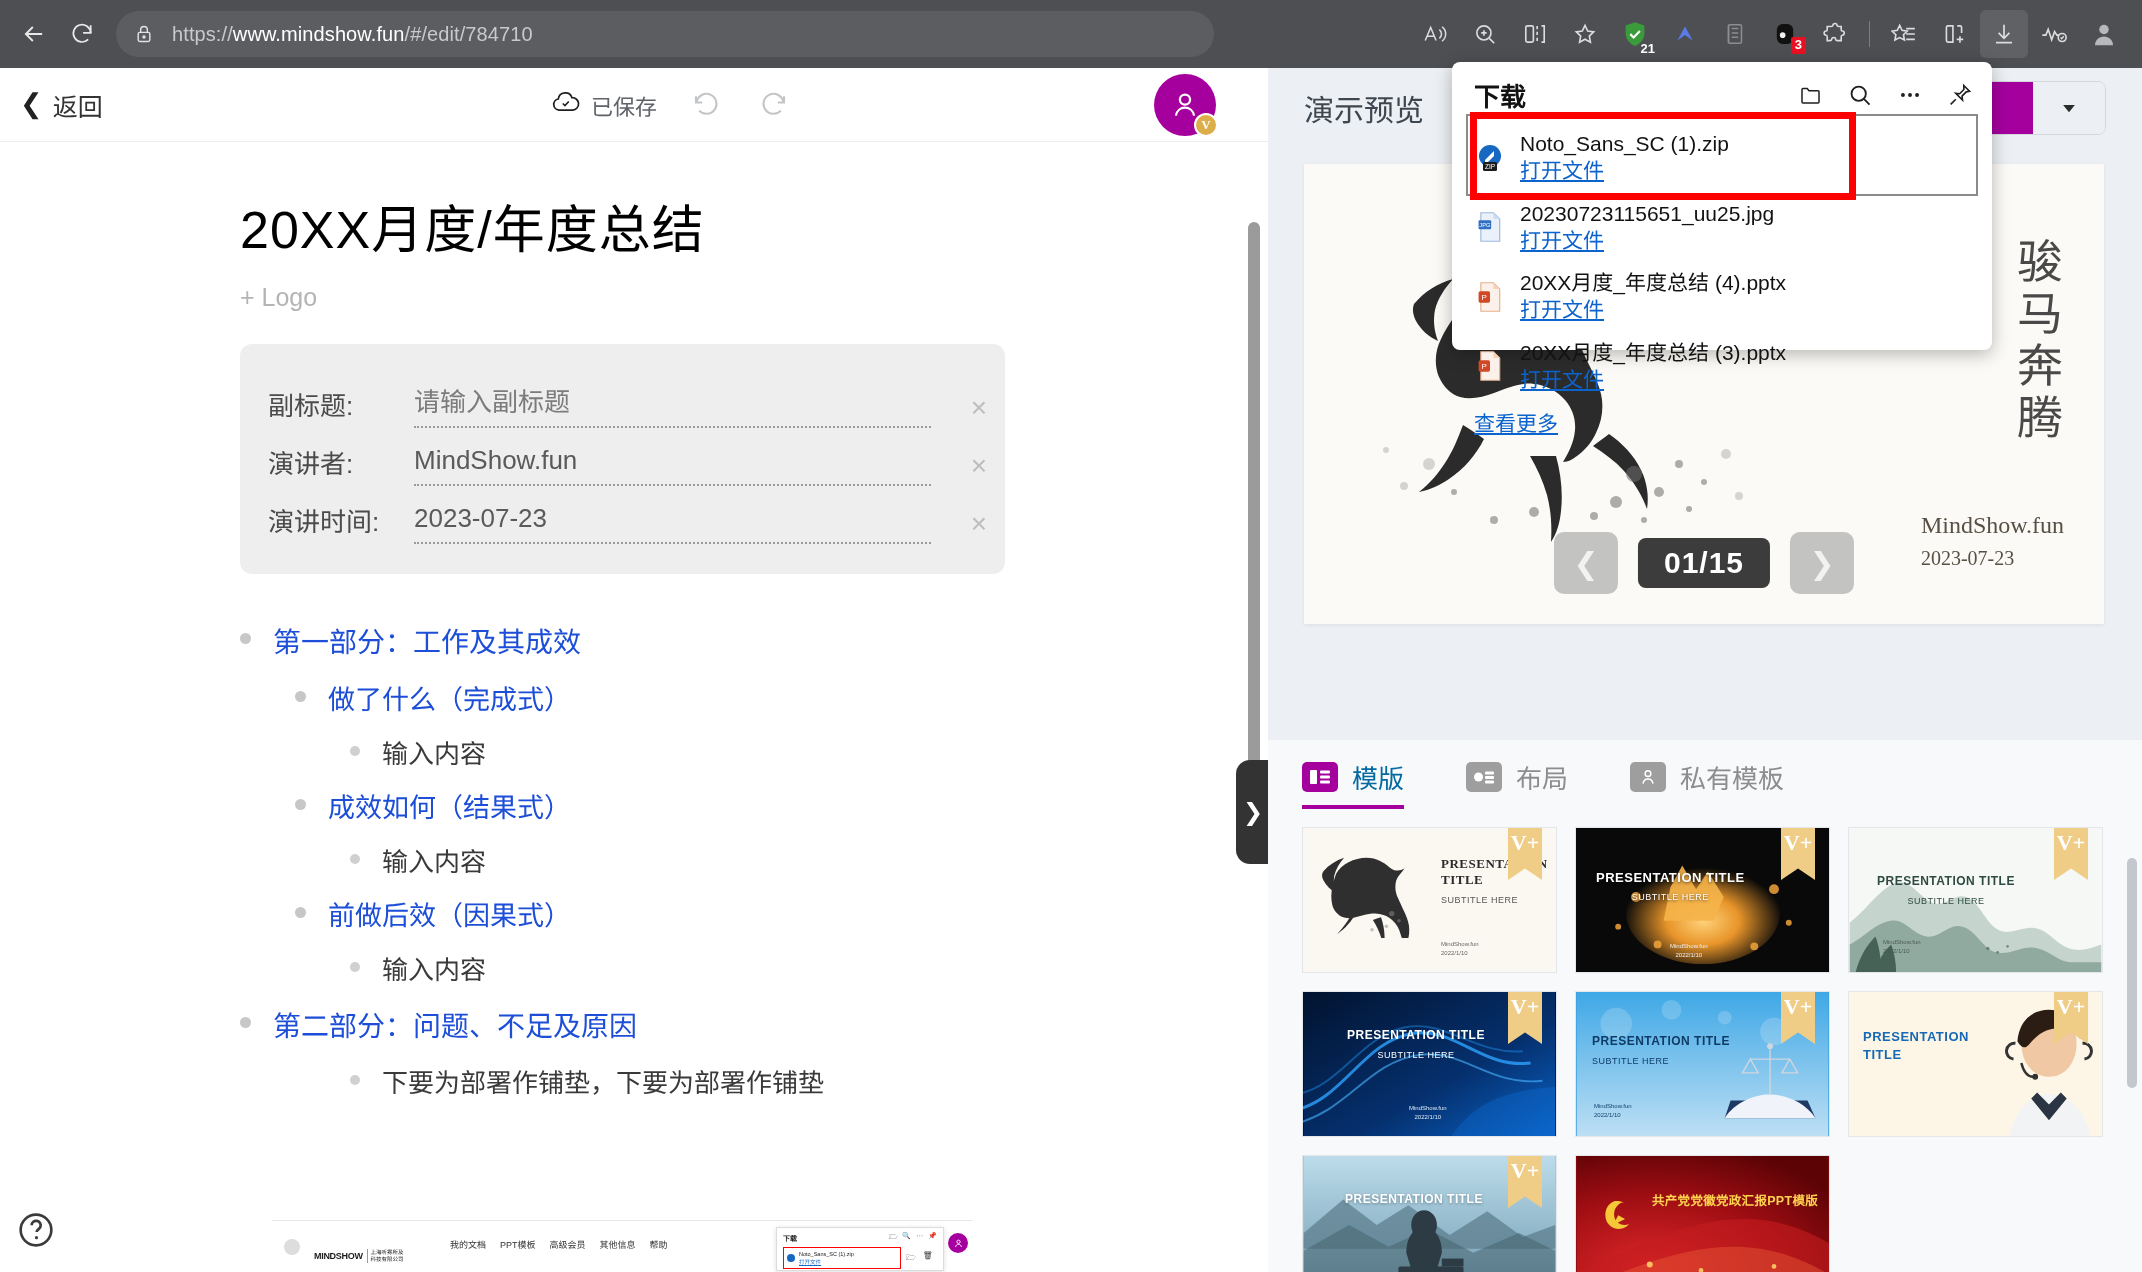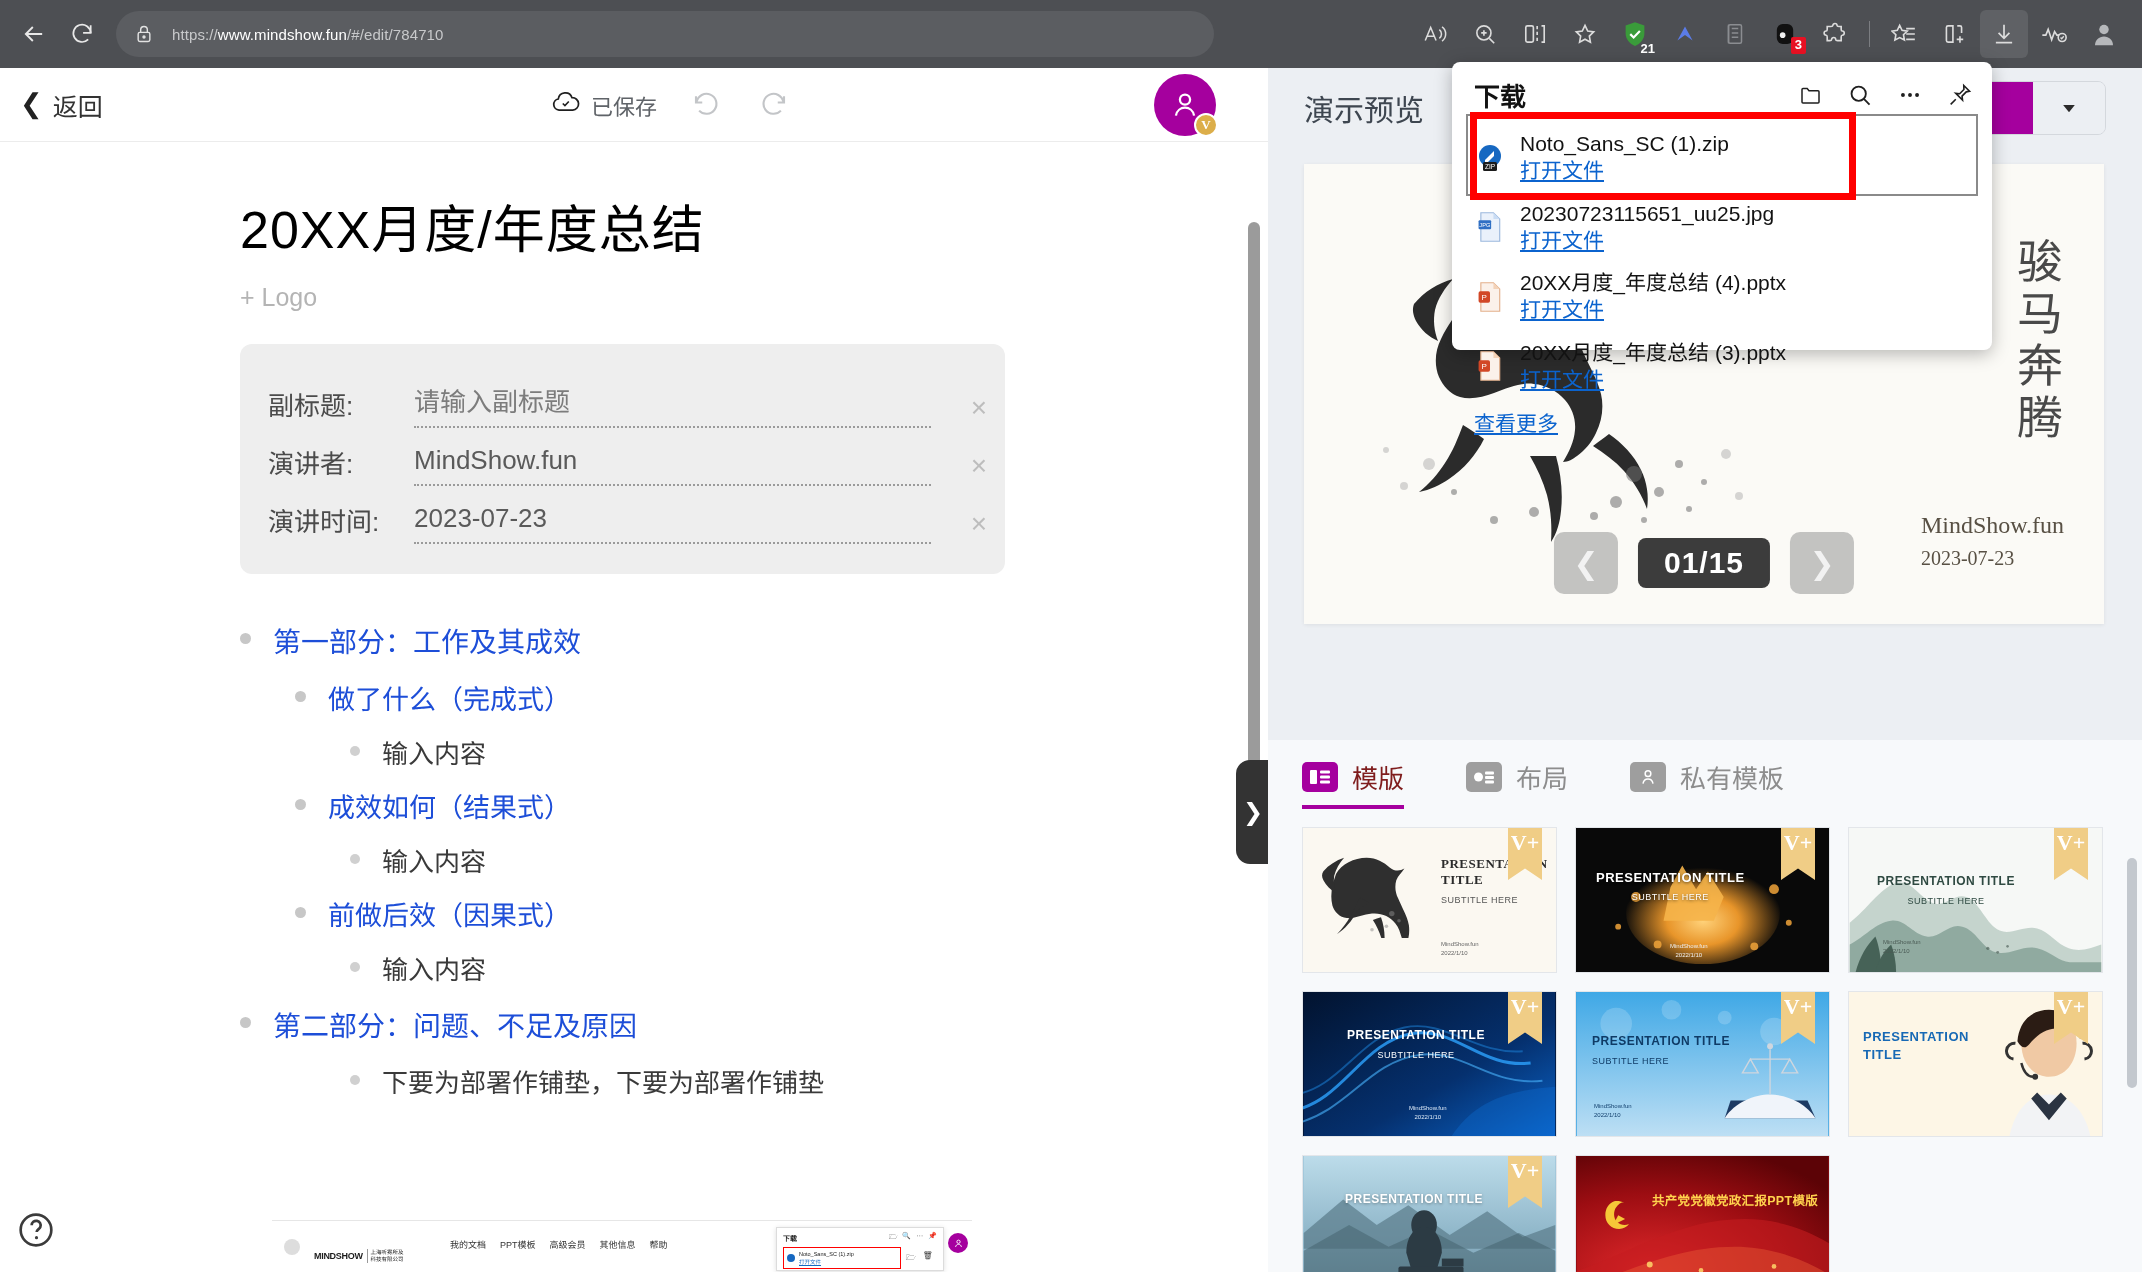--- a/index.html
+++ b/index.html
@@ -37,7 +37,7 @@
   }
   #omnibox .lock { flex: 0 0 auto; display:flex; color:#e2e2e2; margin-right: 18px;}
   #url-text {
-    font-size: 15px; color: #c8c9cb; white-space: nowrap;
+    font-size: 20px; color: #c8c9cb; white-space: nowrap;
     letter-spacing: 0.1px;
     text-align: center;
   }

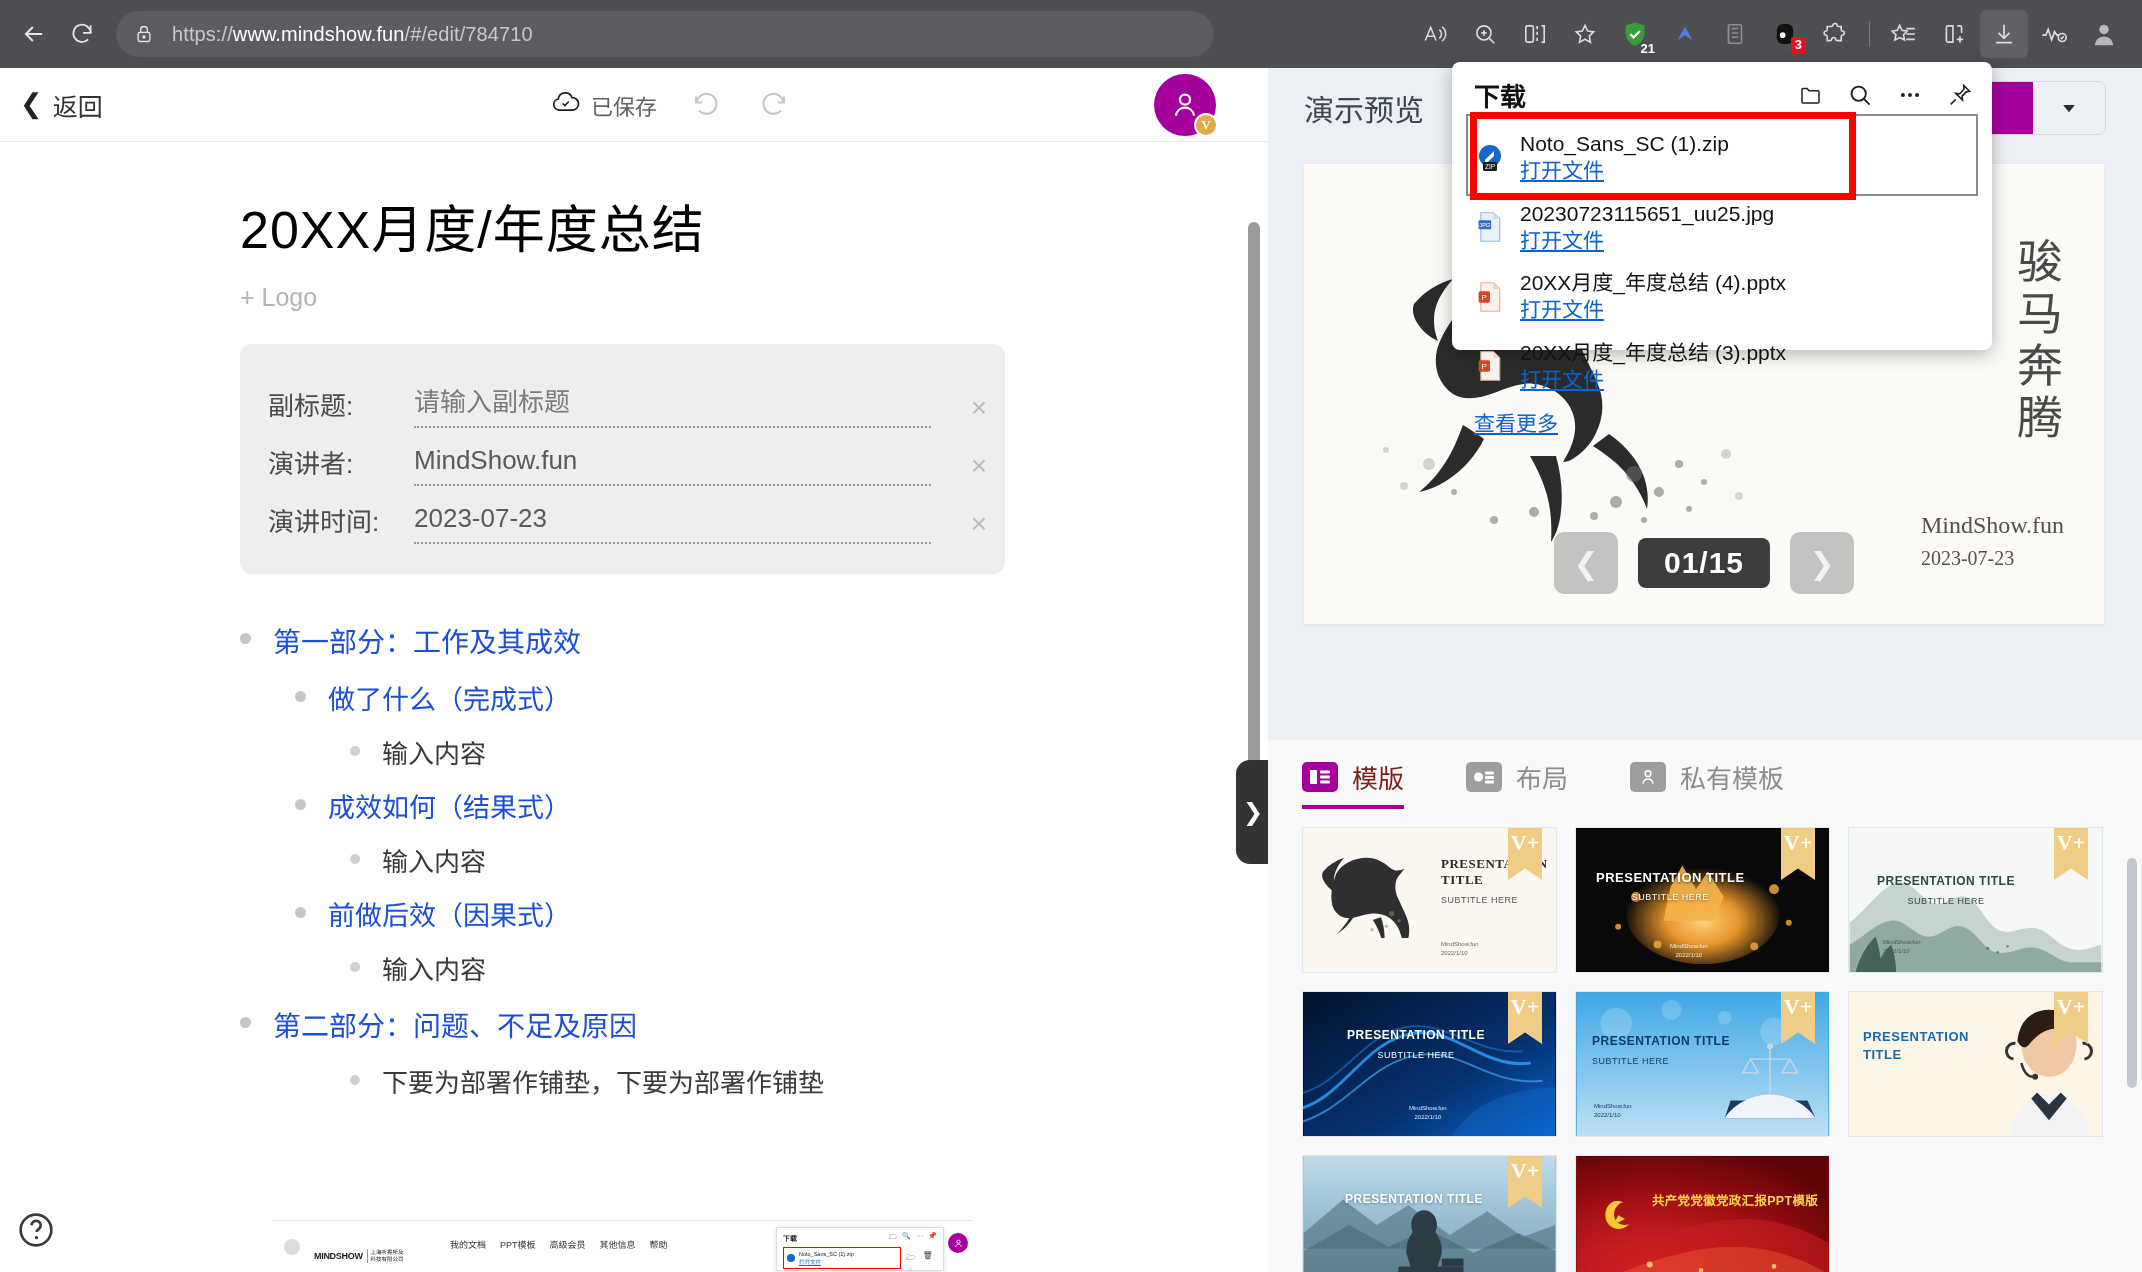--- a/index.html
+++ b/index.html
@@ -296,7 +296,7 @@
   }
   .tpl-tab .tab-label { font-size: 26px; }
   .tpl-tab.active .tab-ico { background: #a5009e; }
-  .tpl-tab.active .tab-label { color: #7f1d1d; }
+  .tpl-tab.active .tab-label { color: #0369a1; }
   .tpl-tab.active::after {
     content: ""; position: absolute; left: 0; bottom: 0;
     width: 100%; height: 4px; background: #a5009e;

